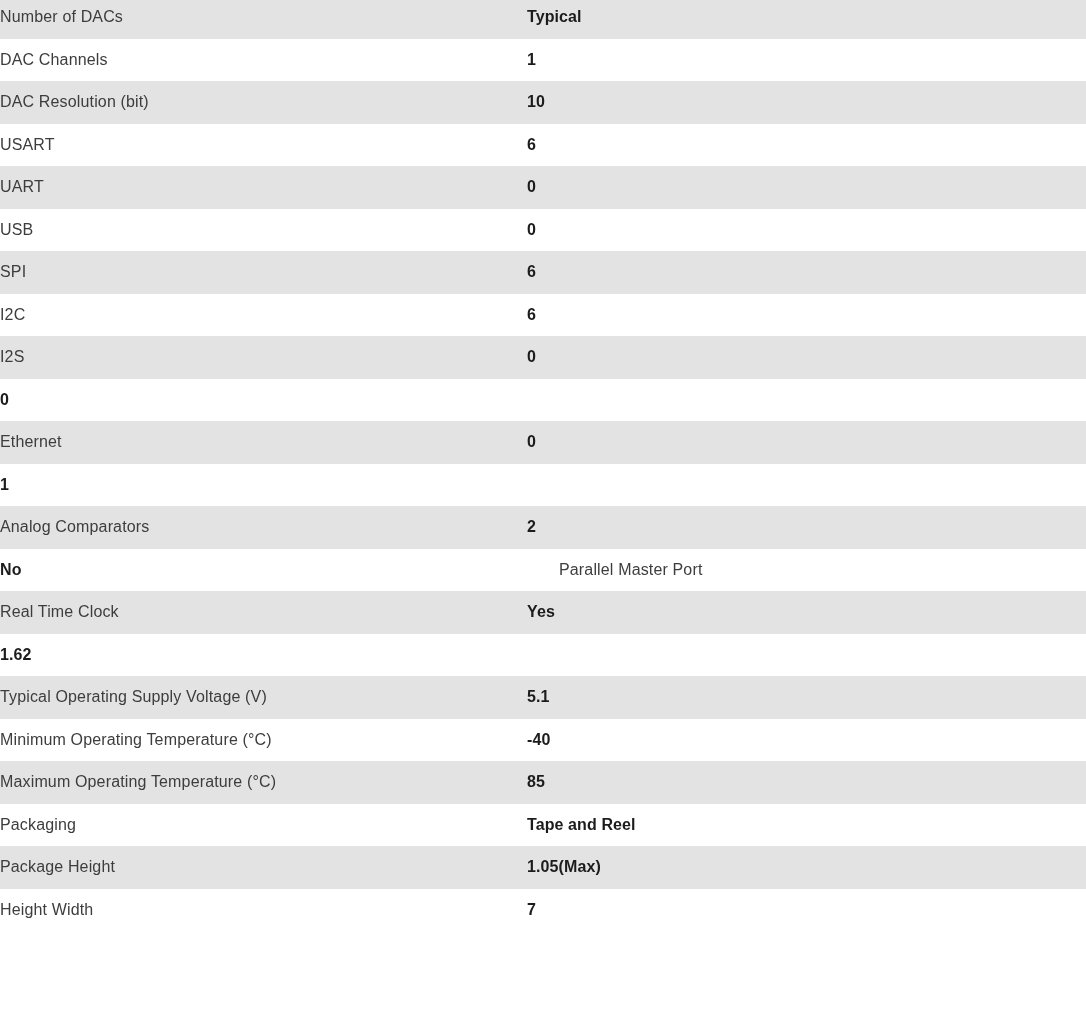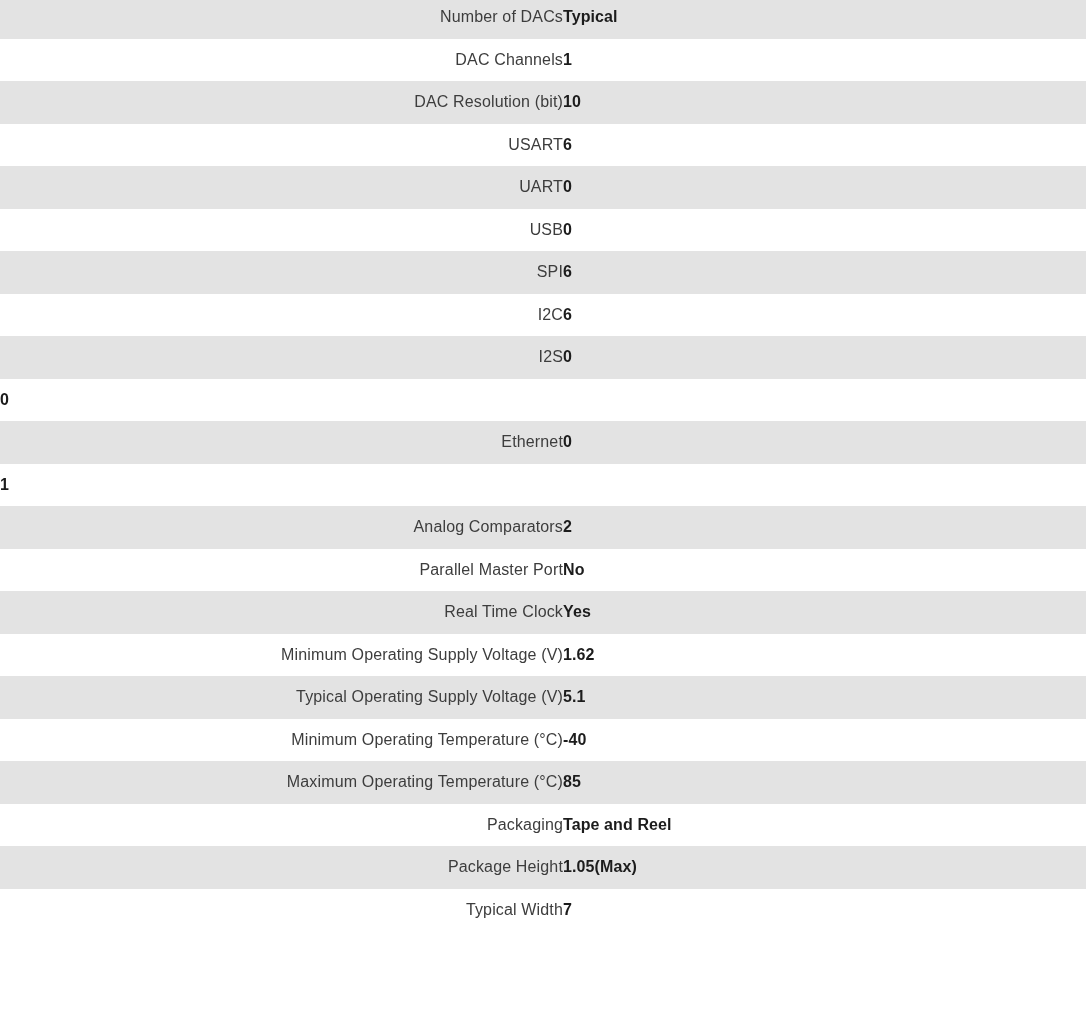--- a/index.html
+++ b/index.html
@@ -31,10 +31,8 @@
   }
   .cell.label {
     flex: 0 0 527px;
-    padding-left: 36px;
     color: var(--label-color, #3d3d3d);
     letter-spacing: 0.15px;
-    text-align: right;
   }
   .cell.value {
     flex: 1 1 auto;

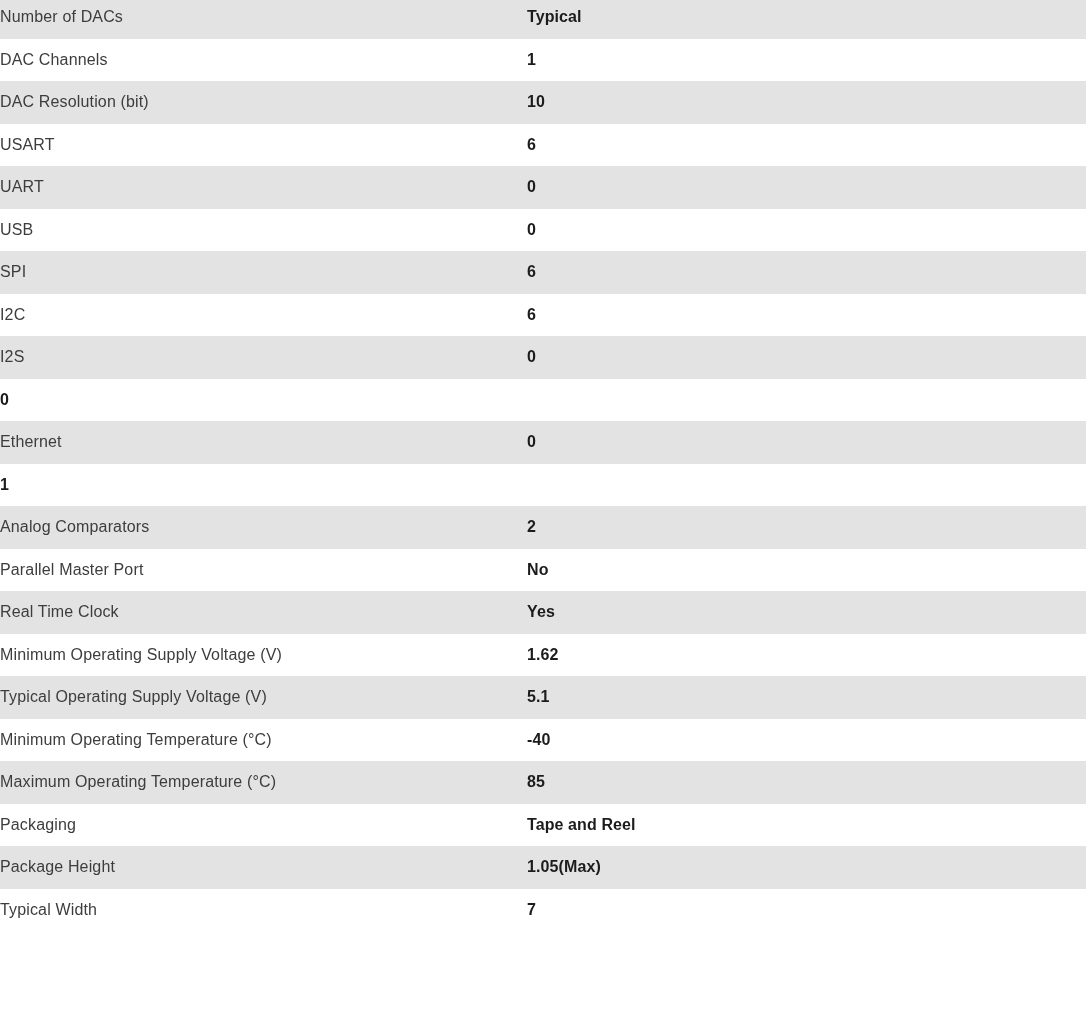--- a/index.html
+++ b/index.html
@@ -109,8 +109,8 @@
   </div>
 
   <div class="row">
+    <div class="cell value">No</div>
     <div class="cell label">Parallel Master Port</div>
-    <div class="cell value">No</div>
   </div>
 
   <div class="row">

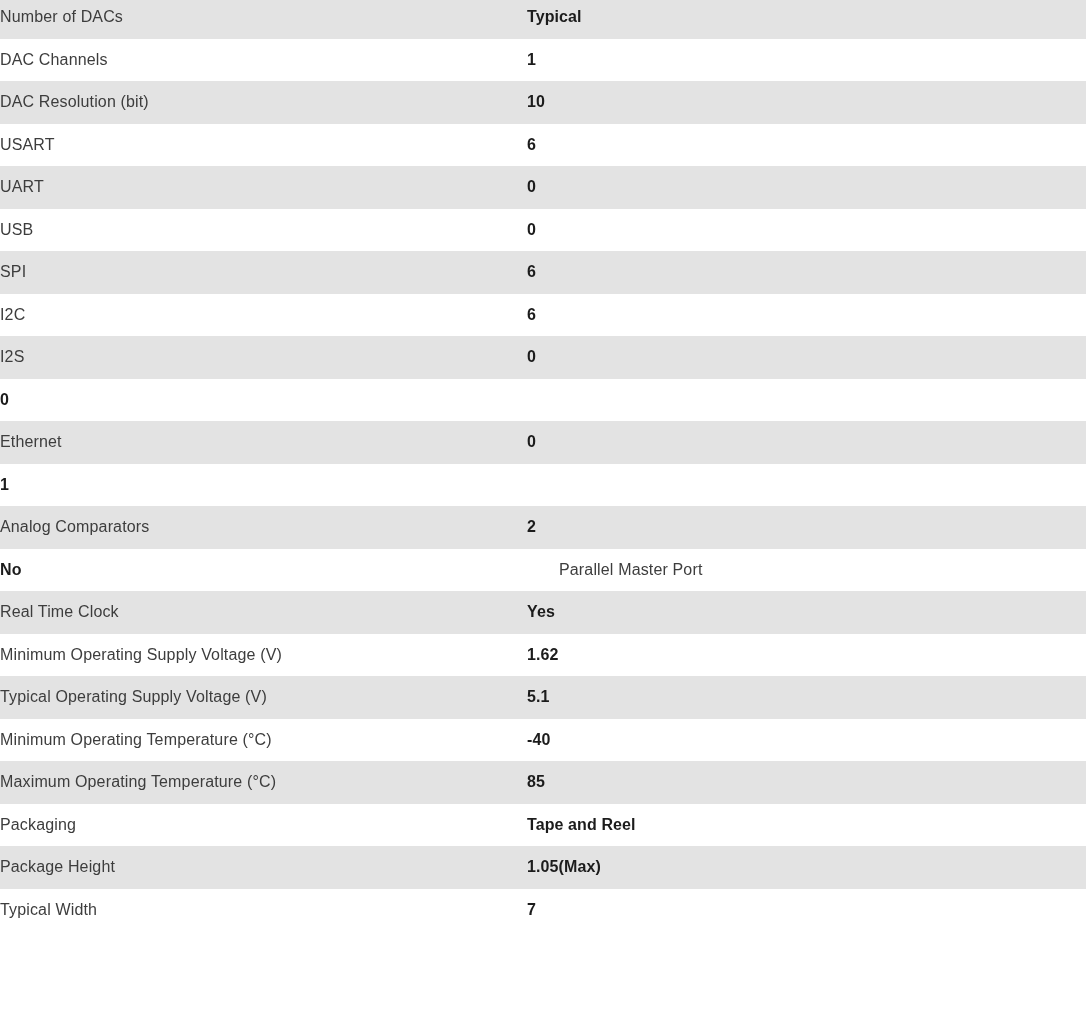--- a/index.html
+++ b/index.html
@@ -119,7 +119,6 @@
   </div>
 
   <div class="row">
-    <div class="cell label">Minimum Operating Supply Voltage (V)</div>
     <div class="cell value">1.62</div>
   </div>
 

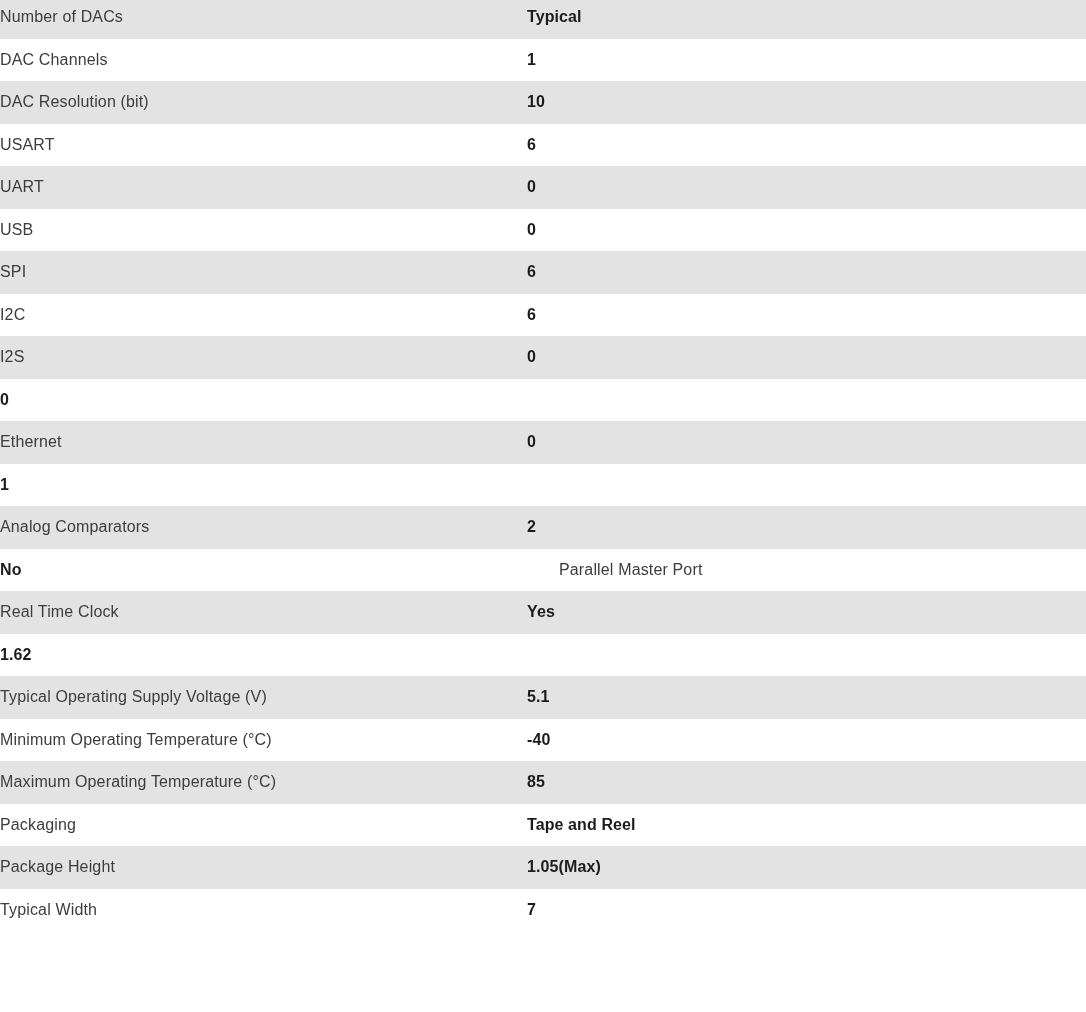--- a/index.html
+++ b/index.html
@@ -150,7 +150,7 @@
   </div>
 
   <div class="row">
-    <div class="cell label">Typical Width</div>
+    <div class="cell label">Height Width</div>
     <div class="cell value">7</div>
   </div>
 </div>

